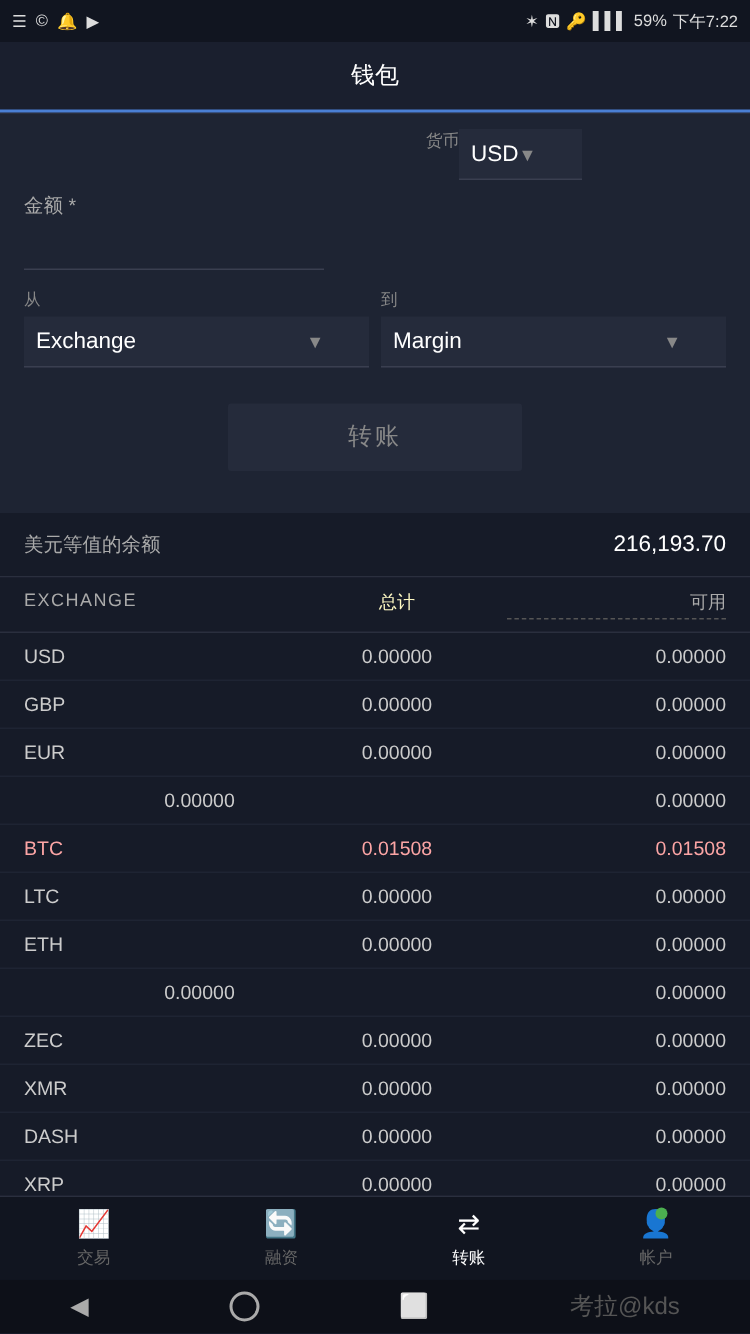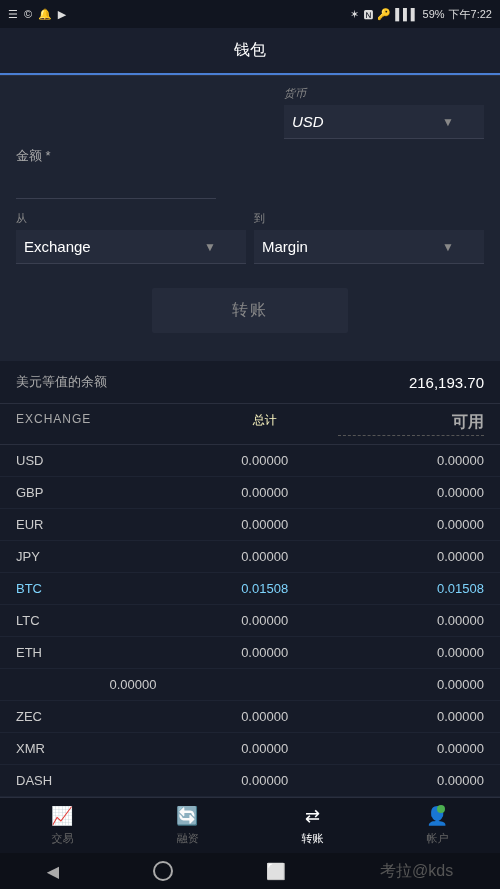--- a/index.html
+++ b/index.html
@@ -65,9 +65,7 @@
     }
     .field-group {
       display: flex;
-      flex-direction: column;
       min-width: 200px;
-      font-style: italic;
     }
     .field-label {
       font-size: 11px;

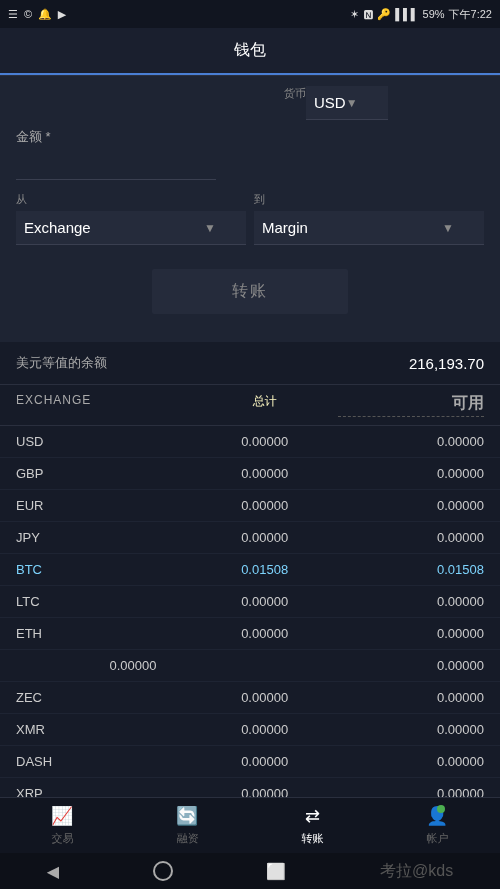--- a/index.html
+++ b/index.html
@@ -142,7 +142,6 @@
       padding: 12px 16px;
       display: flex;
       justify-content: space-between;
-      align-items: center;
       border-bottom: 1px solid #2a2f3e;
       gap: 14px;
     }

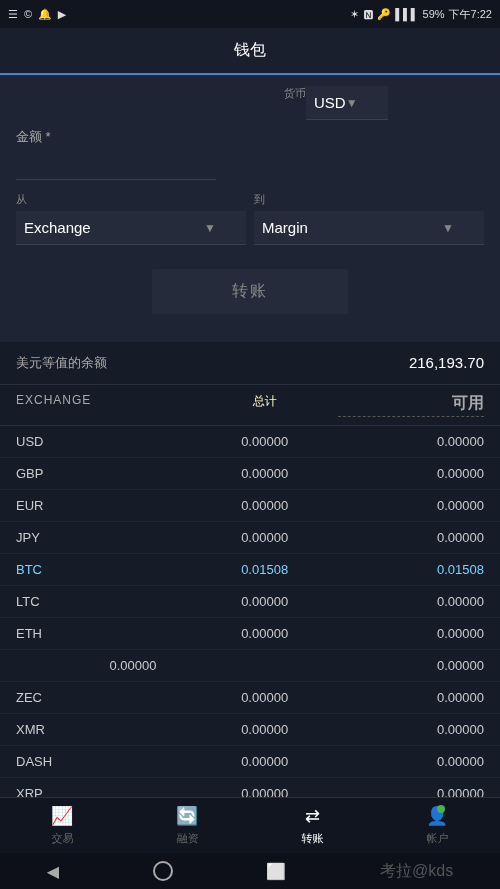--- a/index.html
+++ b/index.html
@@ -179,12 +179,11 @@
     }
     .col-available {
       flex: 1;
-      font-size: 16px;
+      font-size: 12px;
       color: #aaa;
       text-align: right;
       border-bottom: 1px dashed #555;
       padding-bottom: 2px;
-      font-weight: bold;
     }
 
     .table-row {

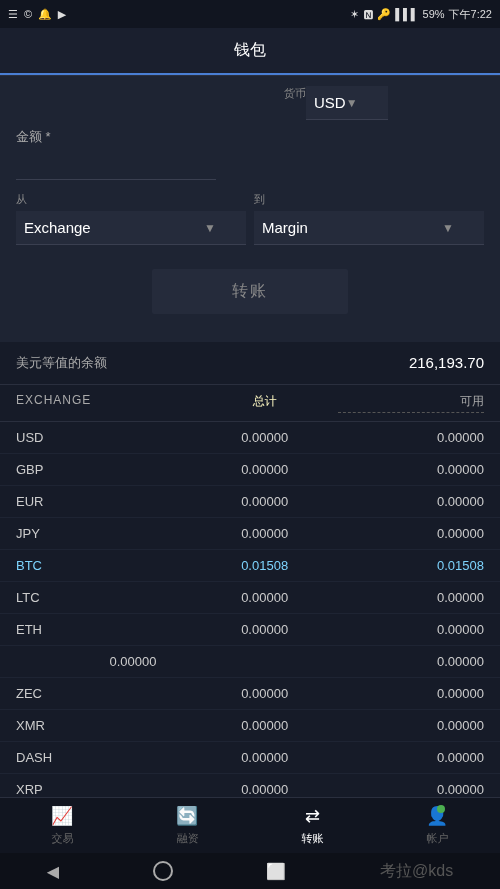--- a/index.html
+++ b/index.html
@@ -364,7 +364,6 @@
       <span class="cell-available ">0.00000</span>
     </div>
       <div class="table-row">
-      <span class="cell-currency ">JPY</span>
       <span class="cell-total ">0.00000</span>
       <span class="cell-available ">0.00000</span>
     </div>

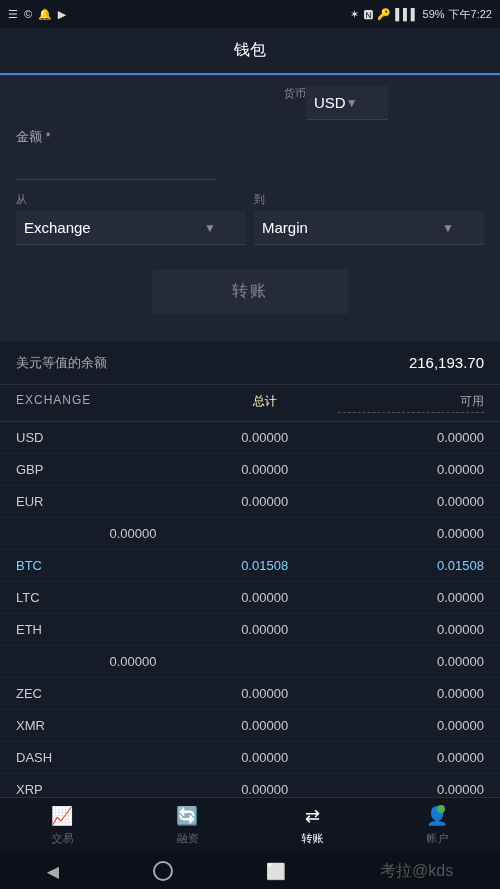--- a/index.html
+++ b/index.html
@@ -209,7 +209,7 @@
       text-align: right;
     }
     .cell-highlight {
-      color: #7dd3fc;
+      color: #fca5a5;
     }
 
     

